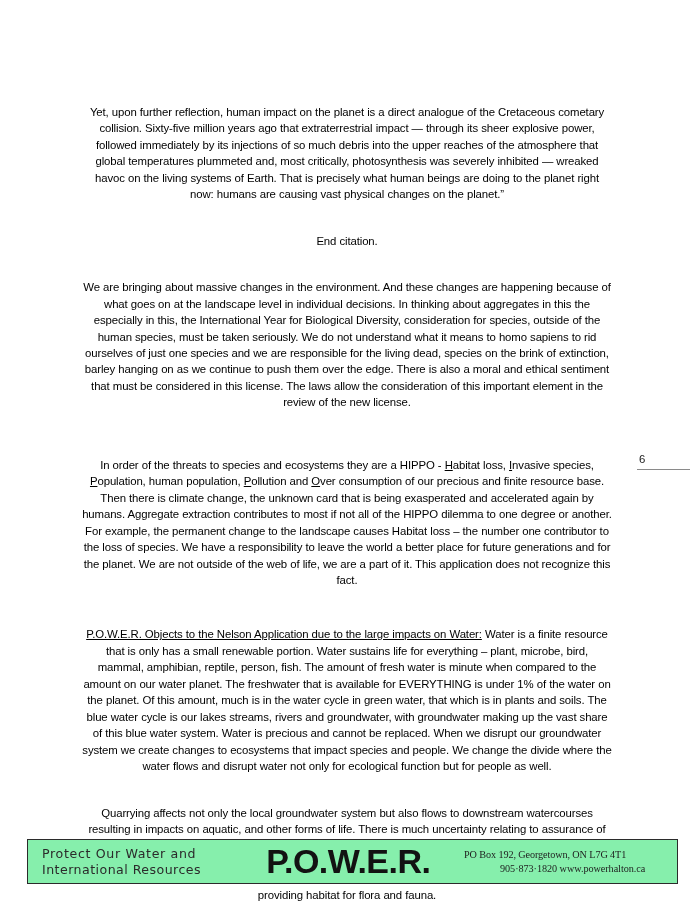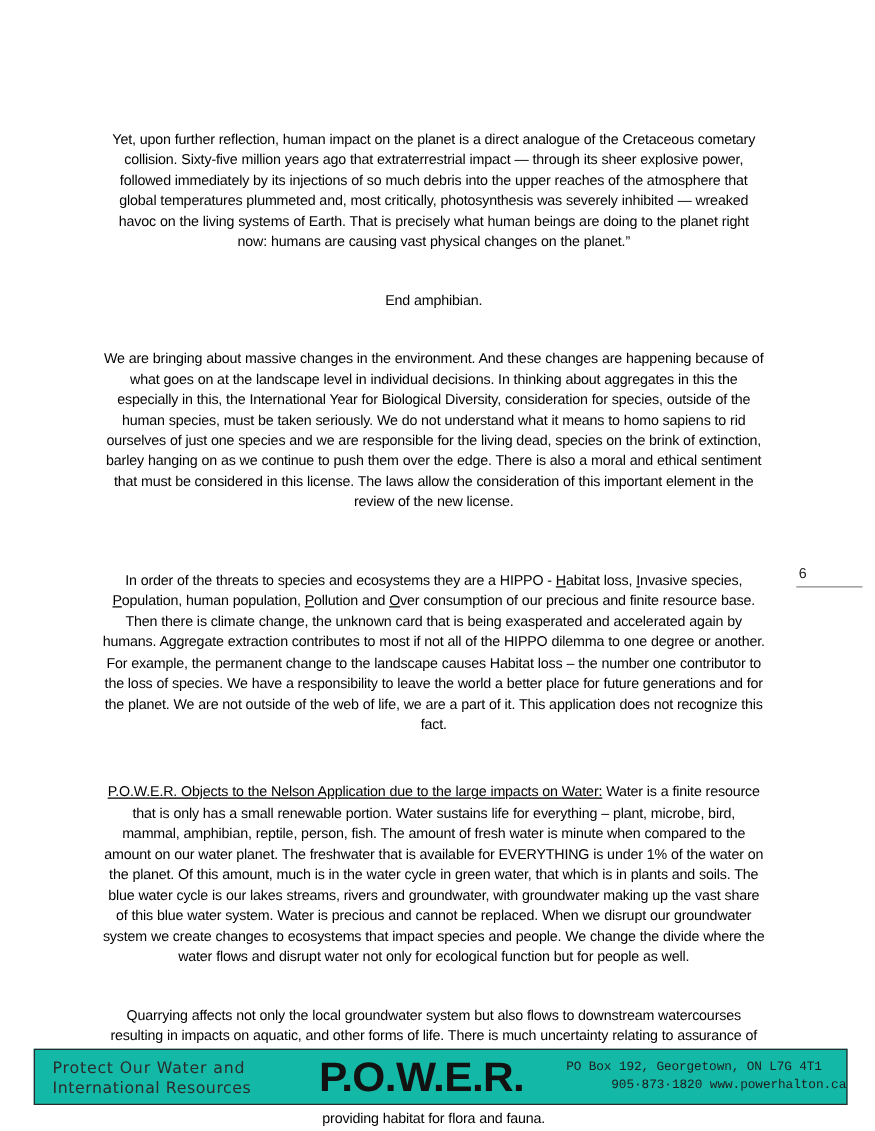--- a/index.html
+++ b/index.html
@@ -137,7 +137,7 @@
 
     <div class="gap-sm"></div>
 
-    <p class="para centered">End amphibian.</p>
+    <p class="para centered">End citation.</p>
 
     <div class="gap-sm"></div>
 

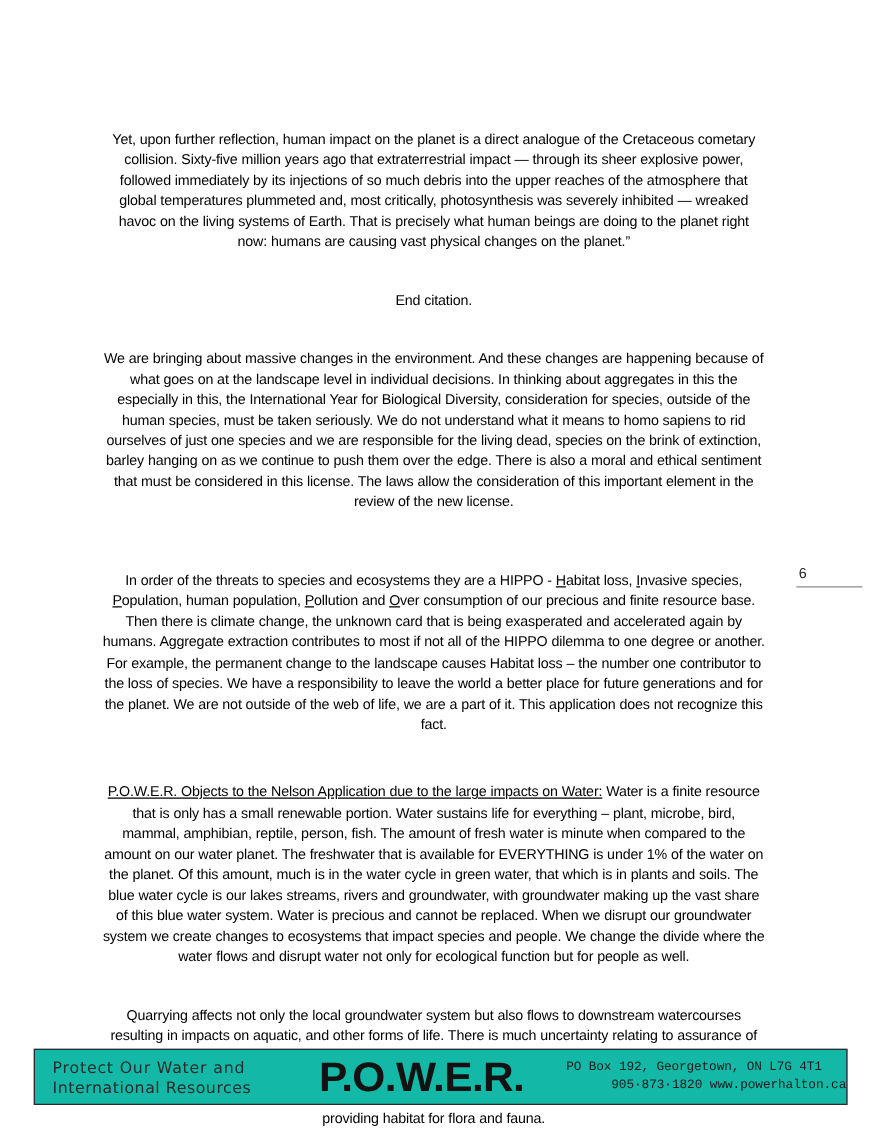--- a/index.html
+++ b/index.html
@@ -79,7 +79,7 @@
     box-sizing: border-box;
     display: flex;
     align-items: center;
-    background: #14b8a6;
+    background: #86efac;
   }
   .footer-tagline {
     width: 232px;

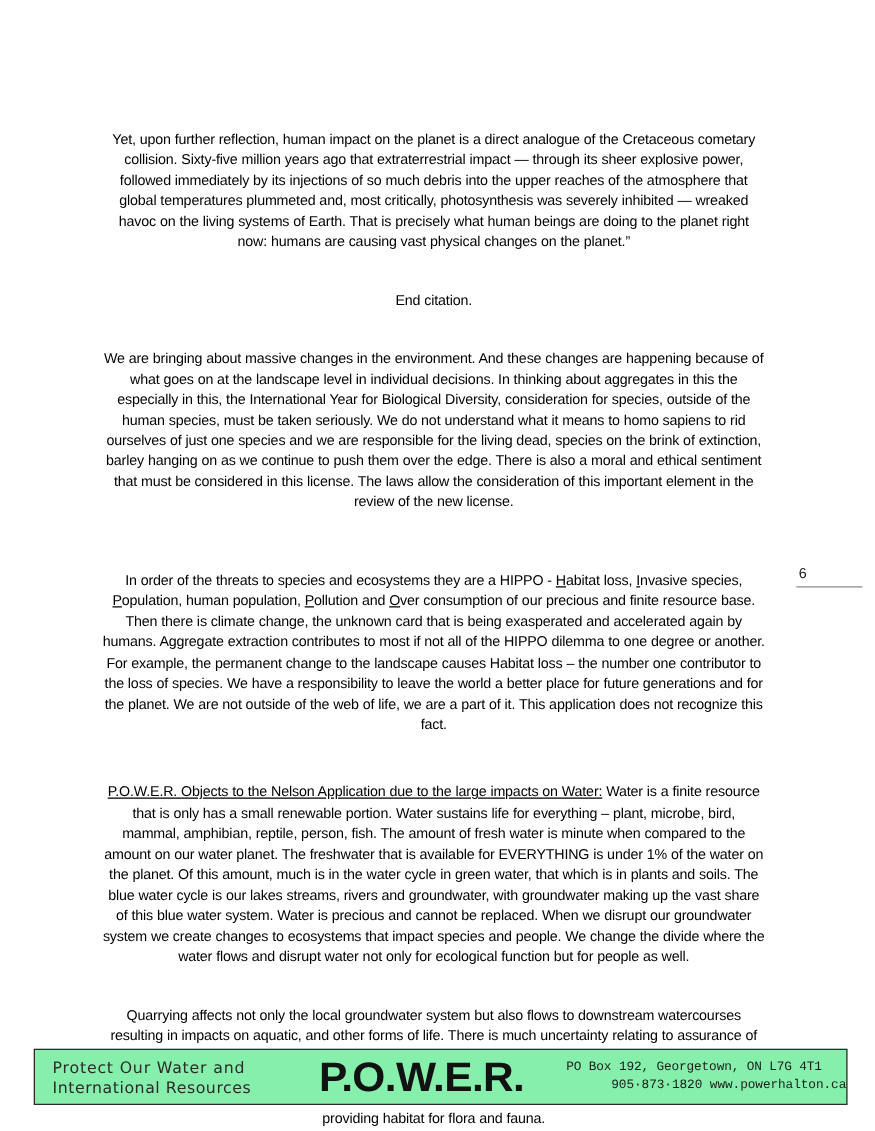--- a/index.html
+++ b/index.html
@@ -114,7 +114,7 @@
     flex: 1 1 auto;
     padding-left: 4px;
     box-sizing: border-box;
-    font-family: Liberation Mono, monospace;
+    font-family: Liberation Serif, serif;
     font-size: 10.2px;
     line-height: 14px;
     color: #1d1d1d;

